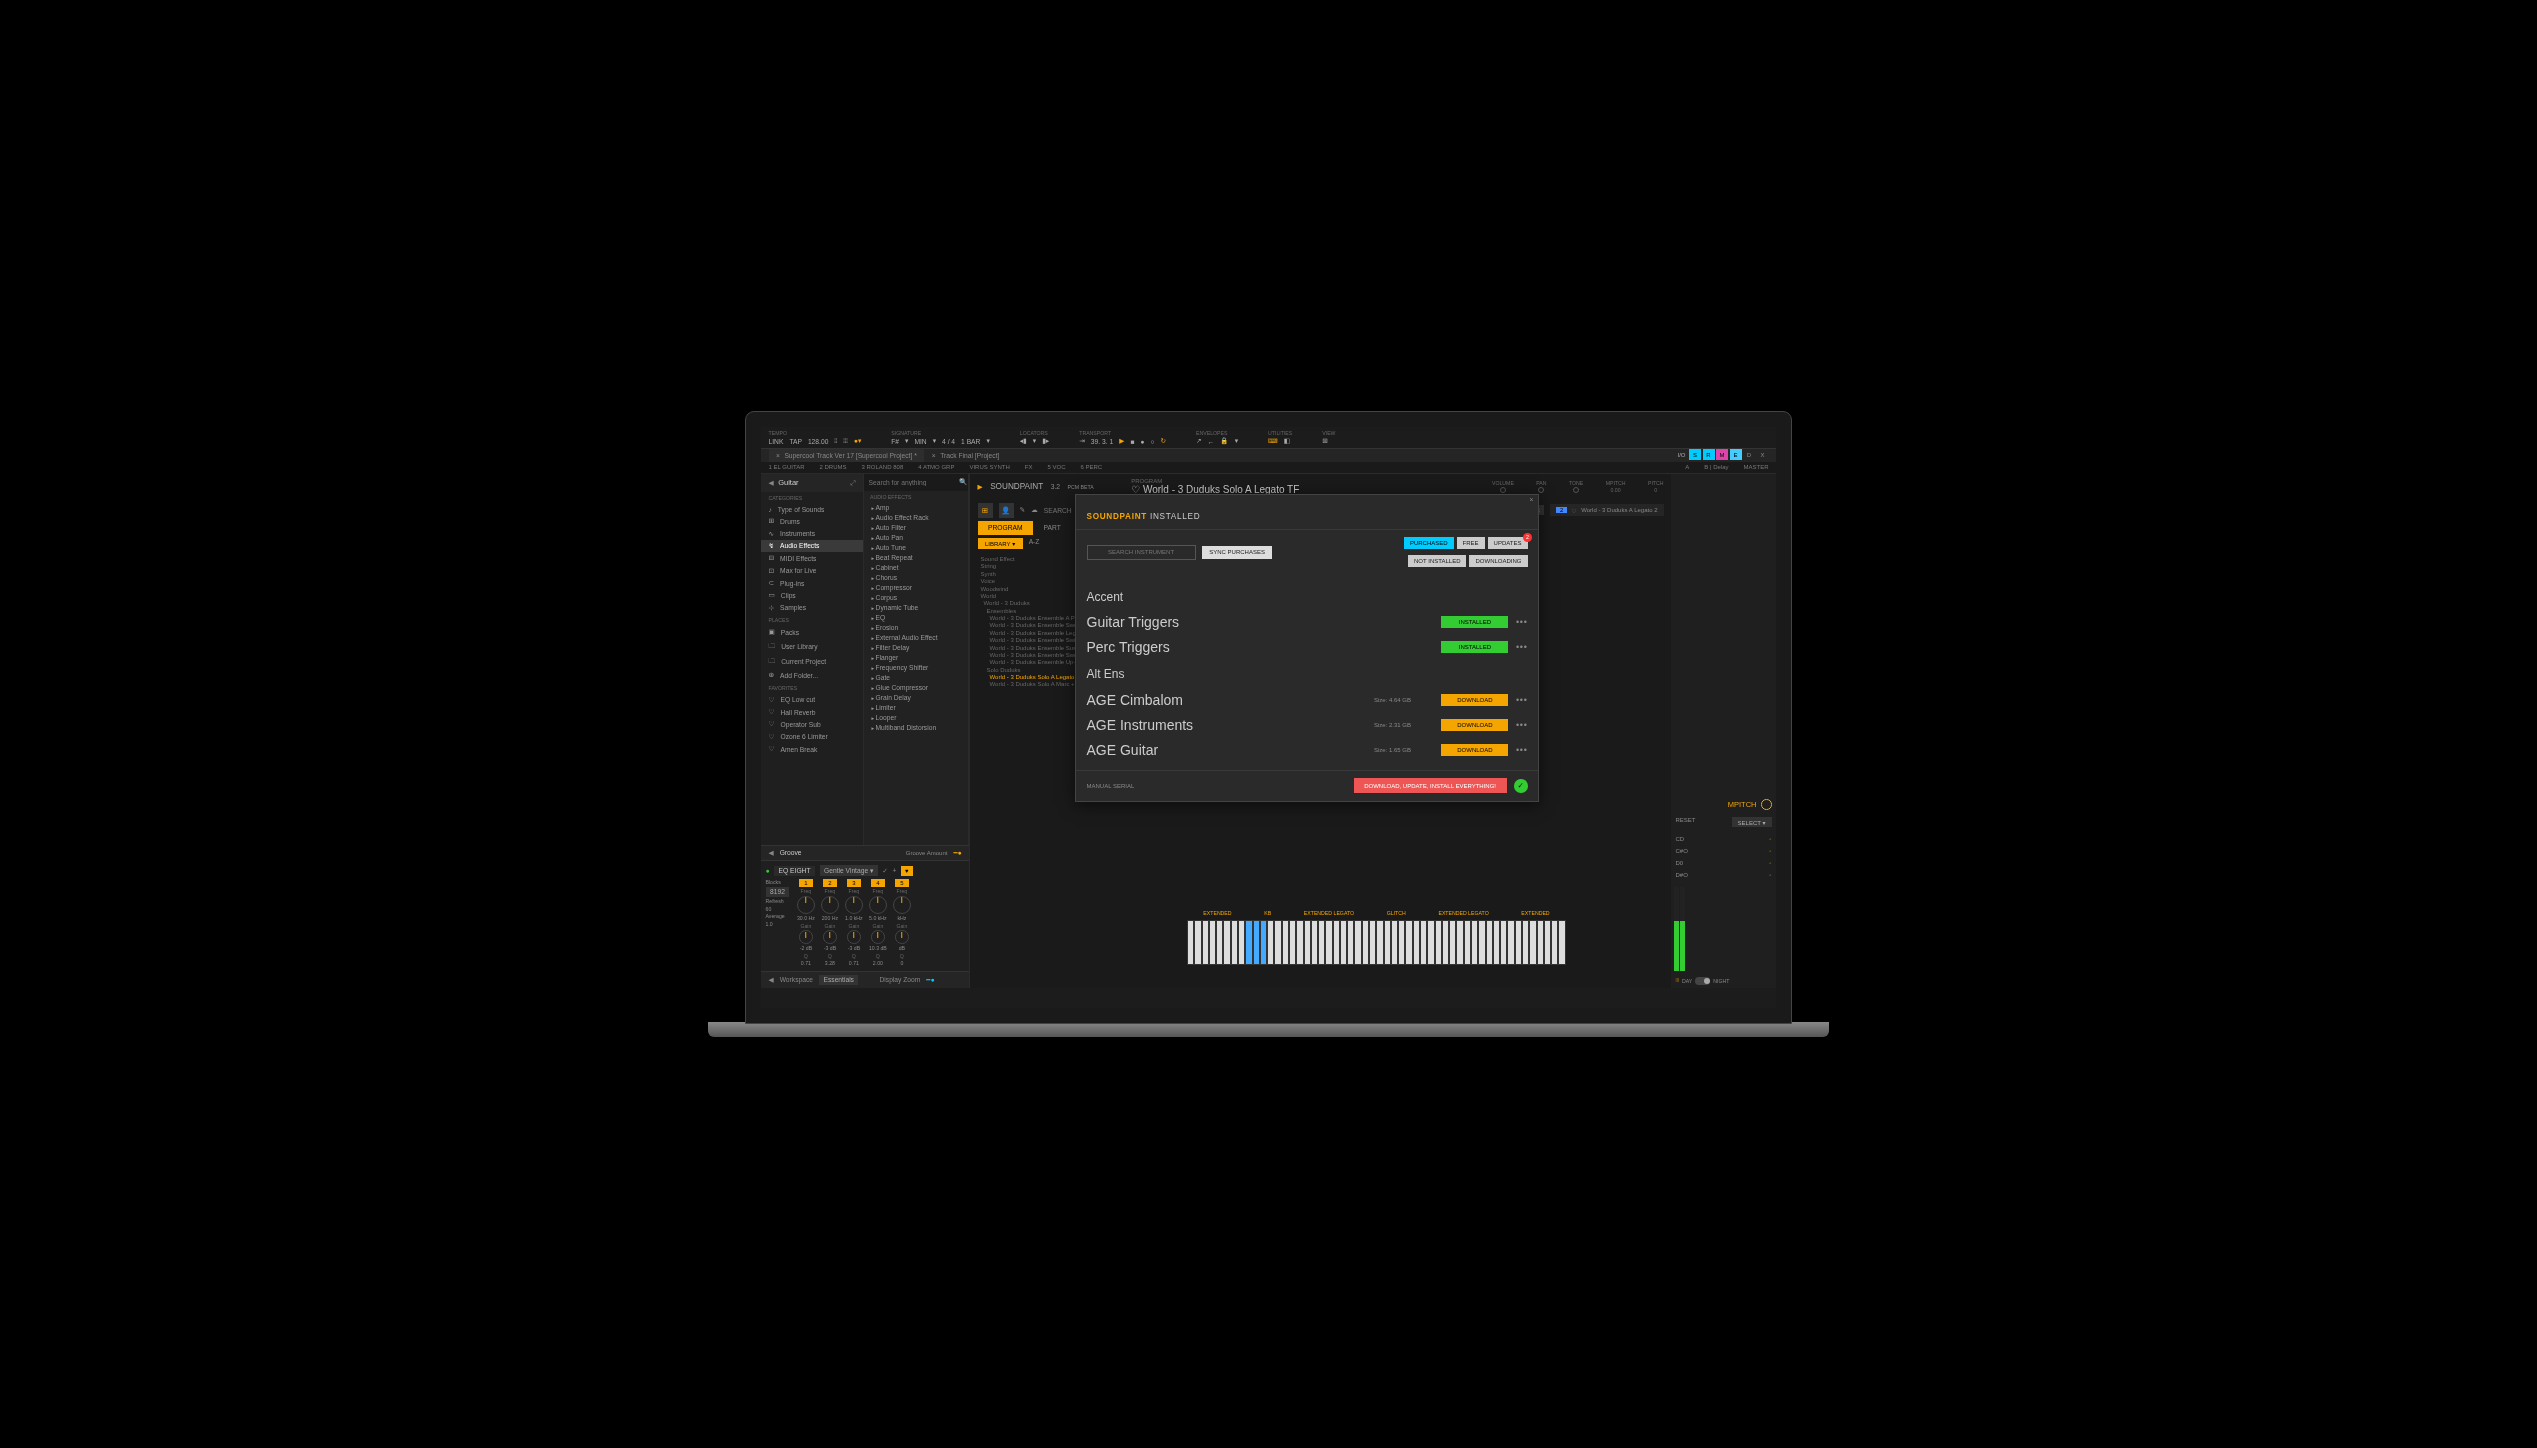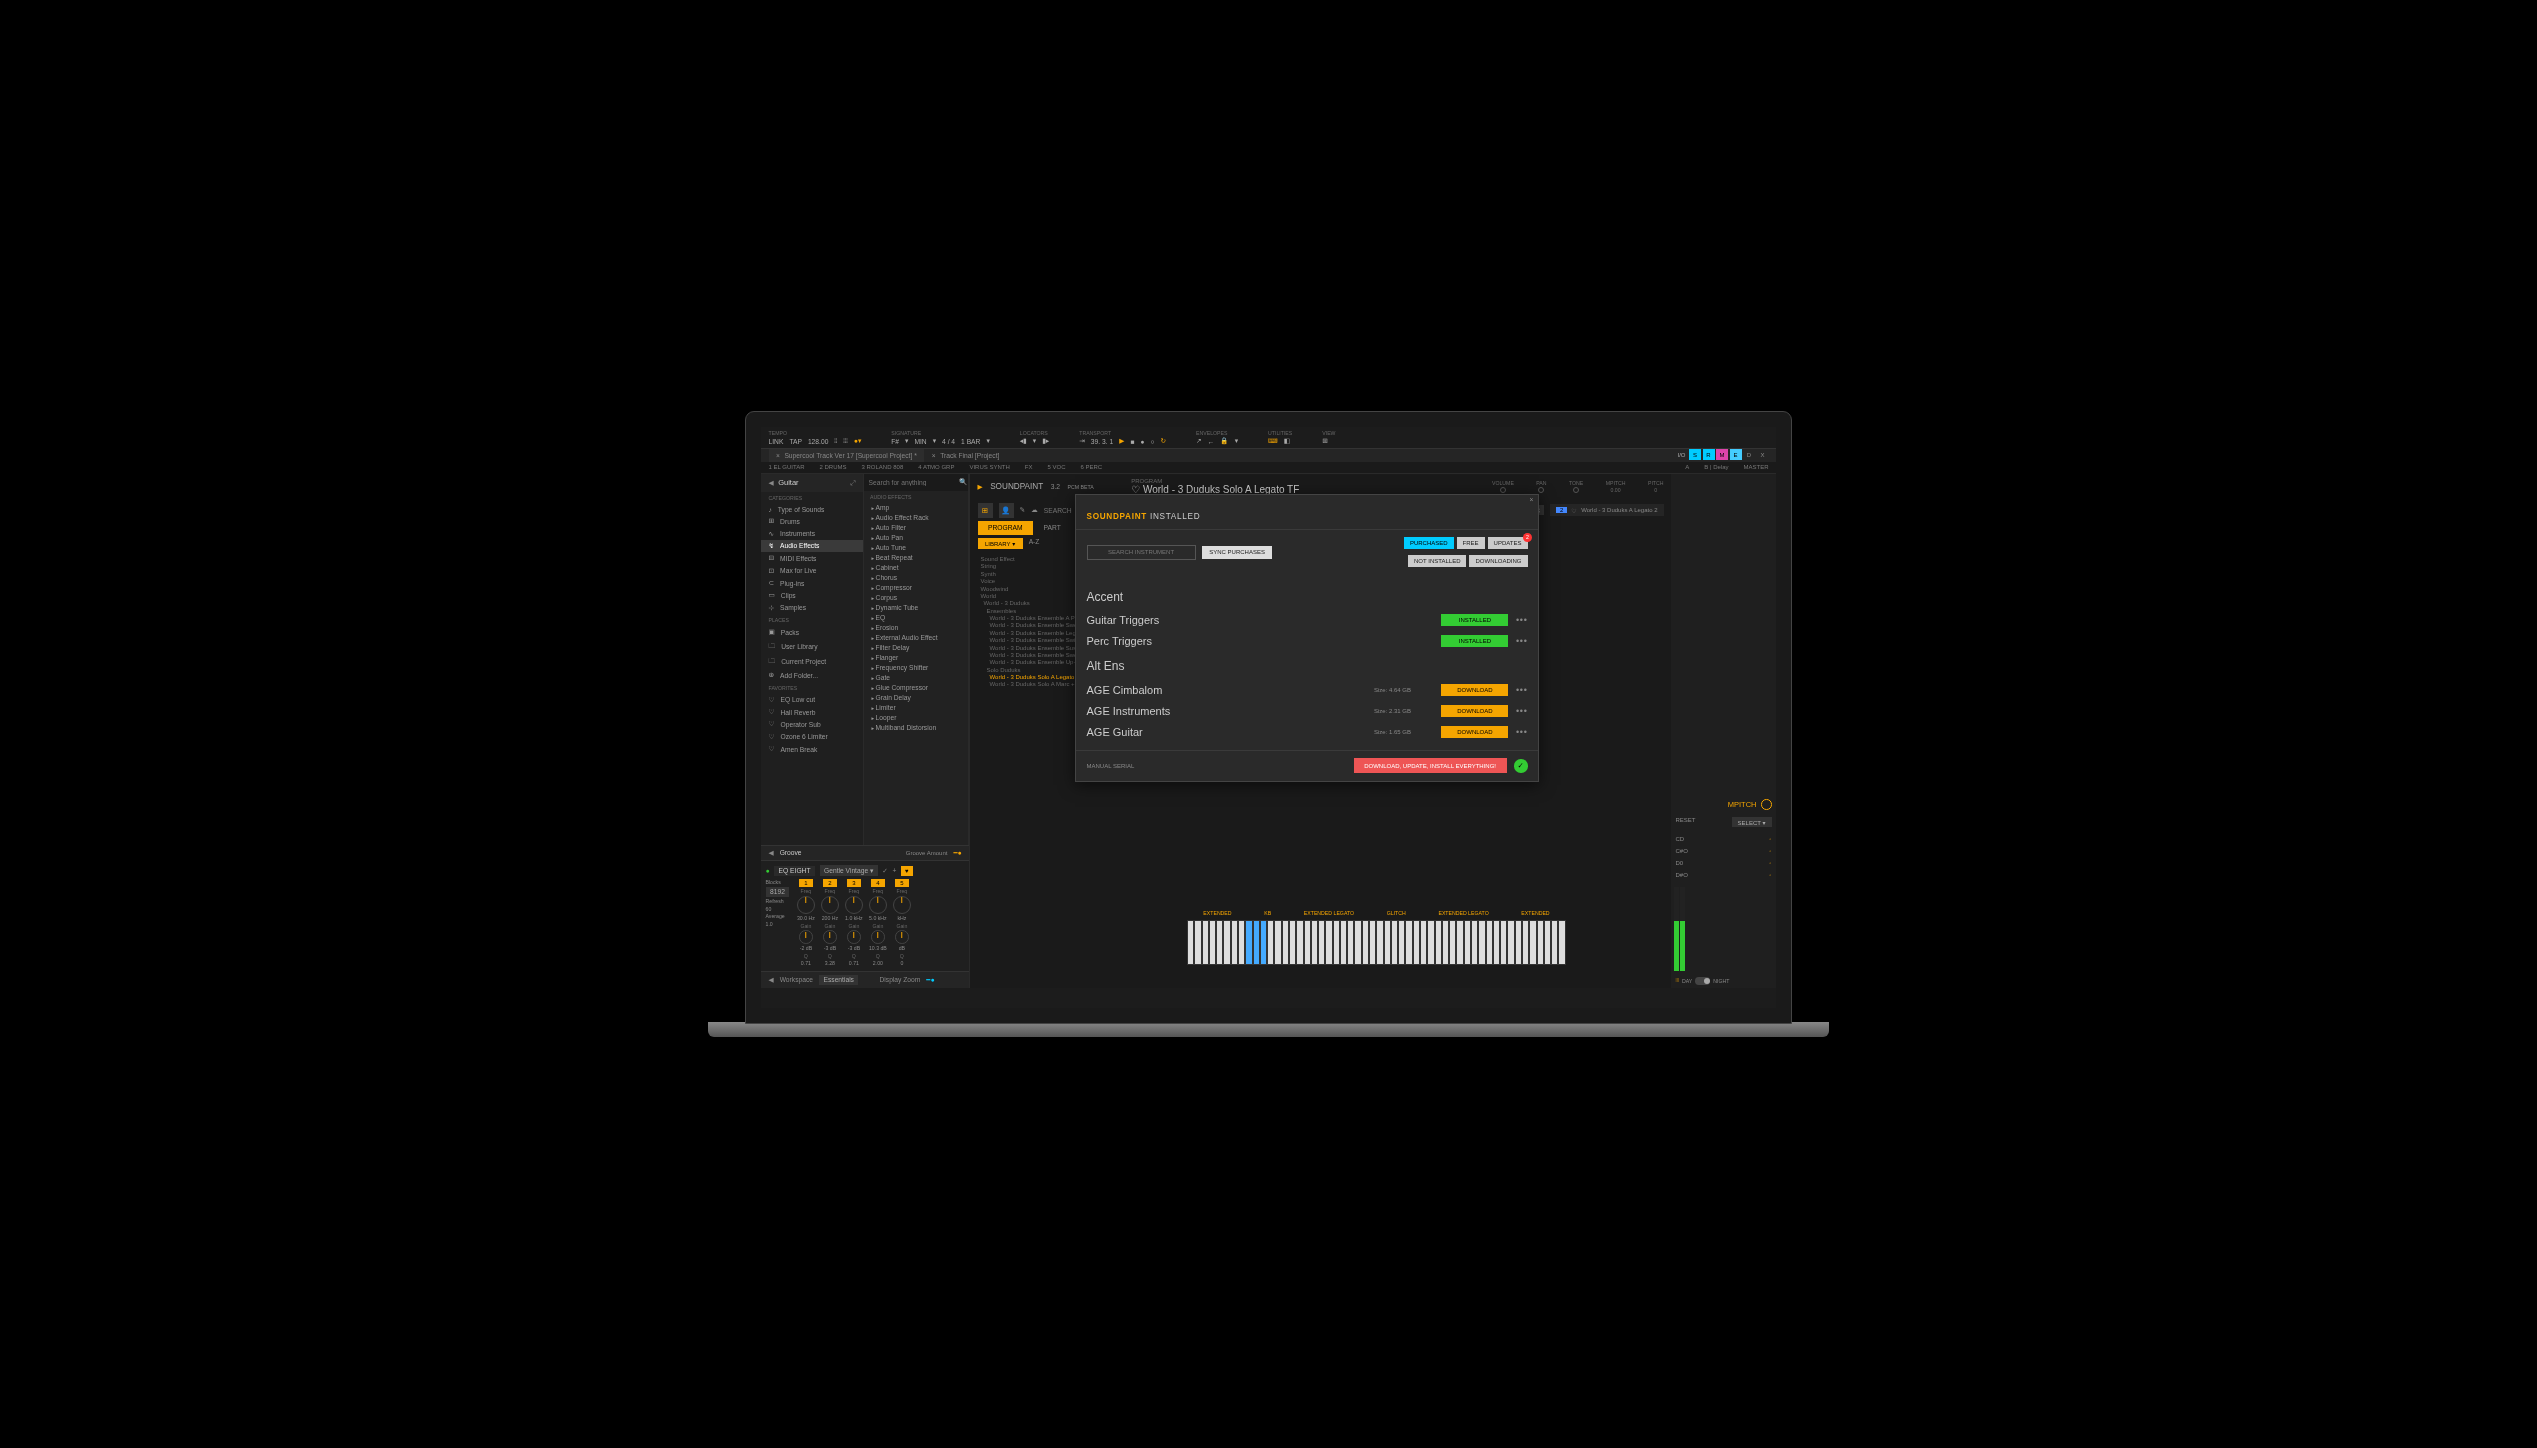--- a/index.html
+++ b/index.html
@@ -70,7 +70,7 @@
 .modal-body{padding:7.5px 10.5px;max-height:284px;overflow-y:auto}
 .grouphdr{font-size:12px;color:#ccc;margin:7.5px 0 6px;font-weight:400}
 .instrow{display:flex;align-items:center;padding:4.5px 0;gap:7.5px}
-.instname{flex:1;color:#ccc;font-size:11px}
+.instname{flex:1;color:#ccc;font-size:14px}
 .instsize{font-size:6px;color:#888;width:60px}
 .instbtn{padding:3px 12px;font-size:6px;border:none;cursor:pointer;width:67px;text-align:center}
 .instbtn.installed{background:#3c3;color:#000}

